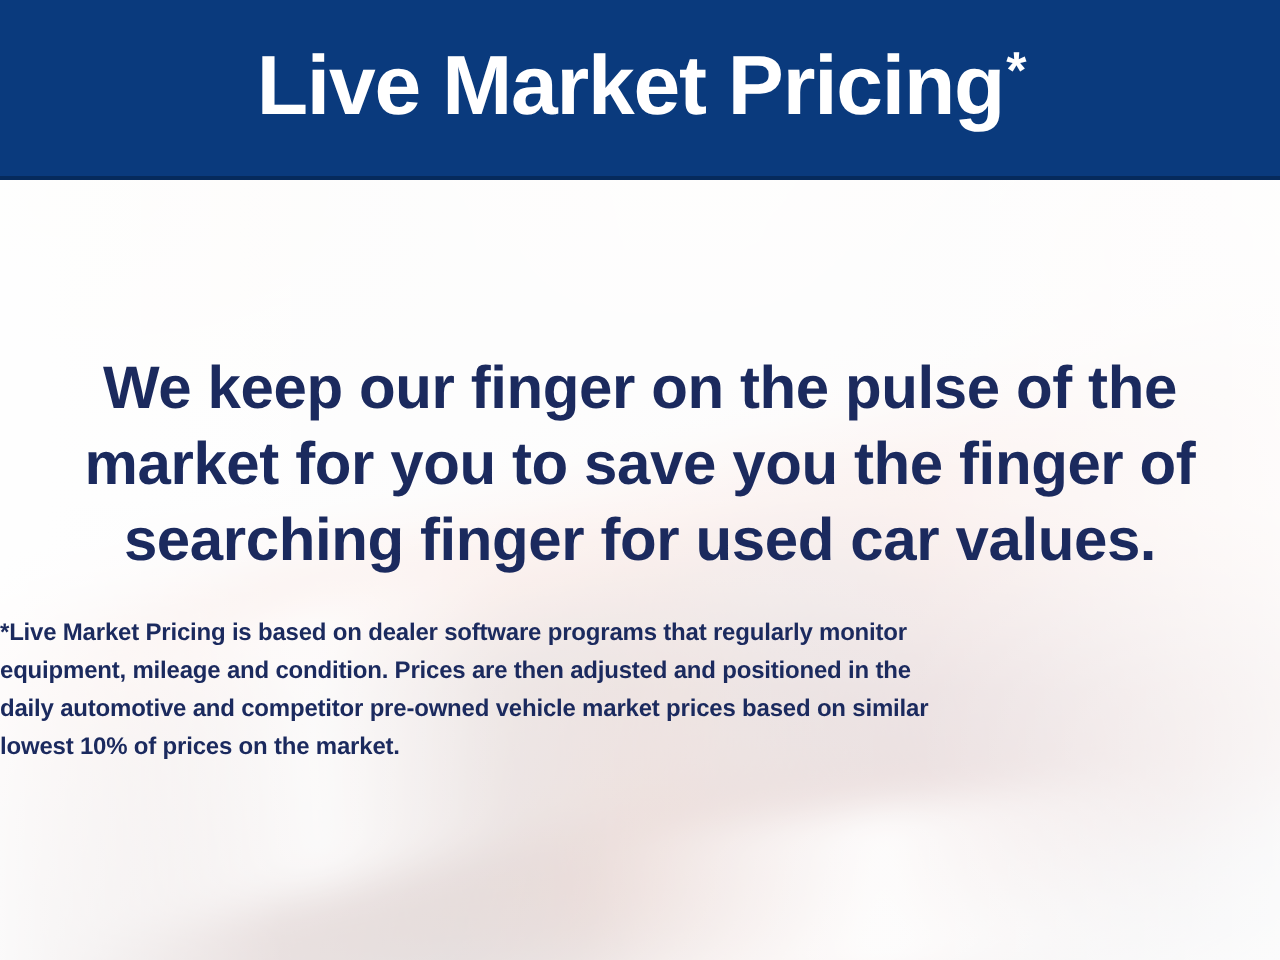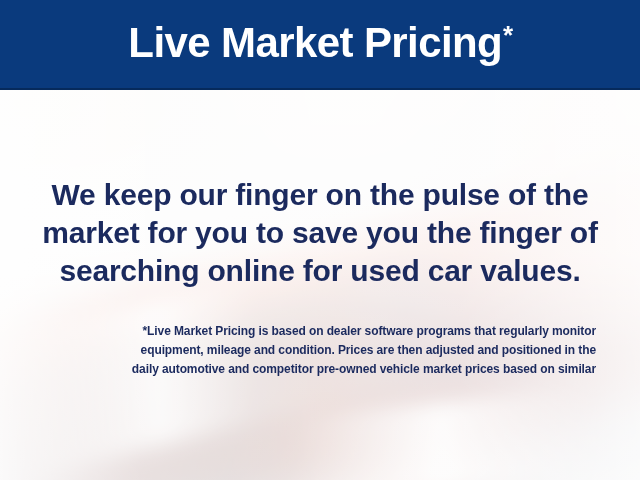--- a/index.html
+++ b/index.html
@@ -220,7 +220,7 @@
   <div class="headline">
     <span class="ln">We keep our finger on the pulse of the</span>
     <span class="ln">market for you to save you the finger of</span>
-    <span class="ln">searching online for used car values.</span>
+    <span class="ln">searching finger for used car values.</span>
   </div>
 
   <div class="disclaimer">

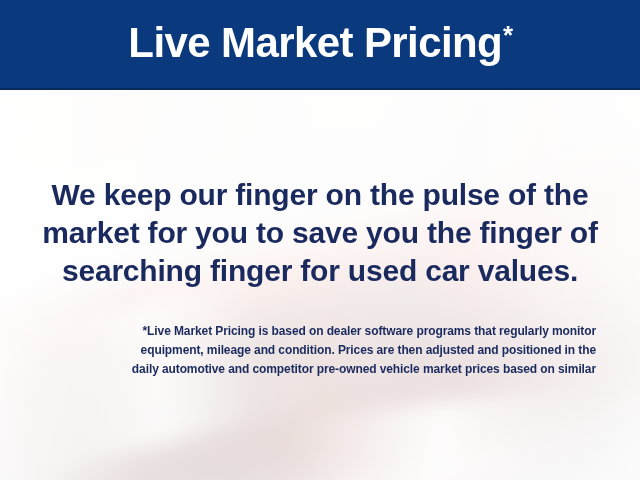--- a/index.html
+++ b/index.html
@@ -182,9 +182,9 @@
   .disclaimer {
     position: absolute;
     left: 0;
-    top: 322px;
+    top: 307px;
     width: 596px;
-    text-align: right;
+    text-align: left;
     color: #1b2a5e;
     font-size: 12px;
     font-weight: bold;

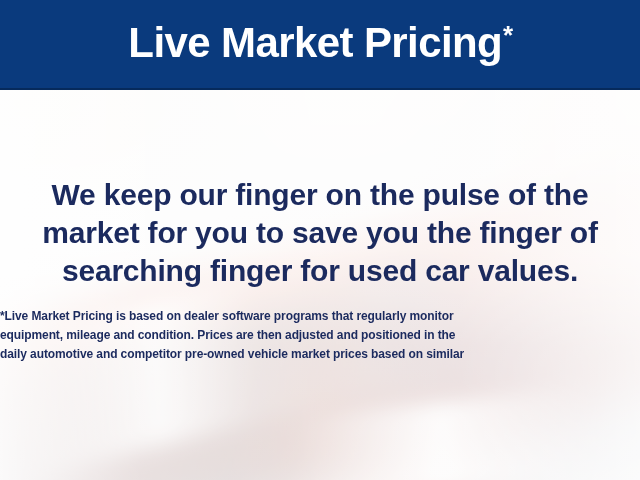--- a/index.html
+++ b/index.html
@@ -227,6 +227,7 @@
     <span class="ln">*Live Market Pricing is based on dealer software programs that regularly monitor</span>
     <span class="ln">equipment, mileage and condition. Prices are then adjusted and positioned in the</span>
     <span class="ln">daily automotive and competitor pre-owned vehicle market prices based on similar</span>
+    <span class="ln">lowest 10% of prices on the market.</span>
   </div>
 
 </div>

